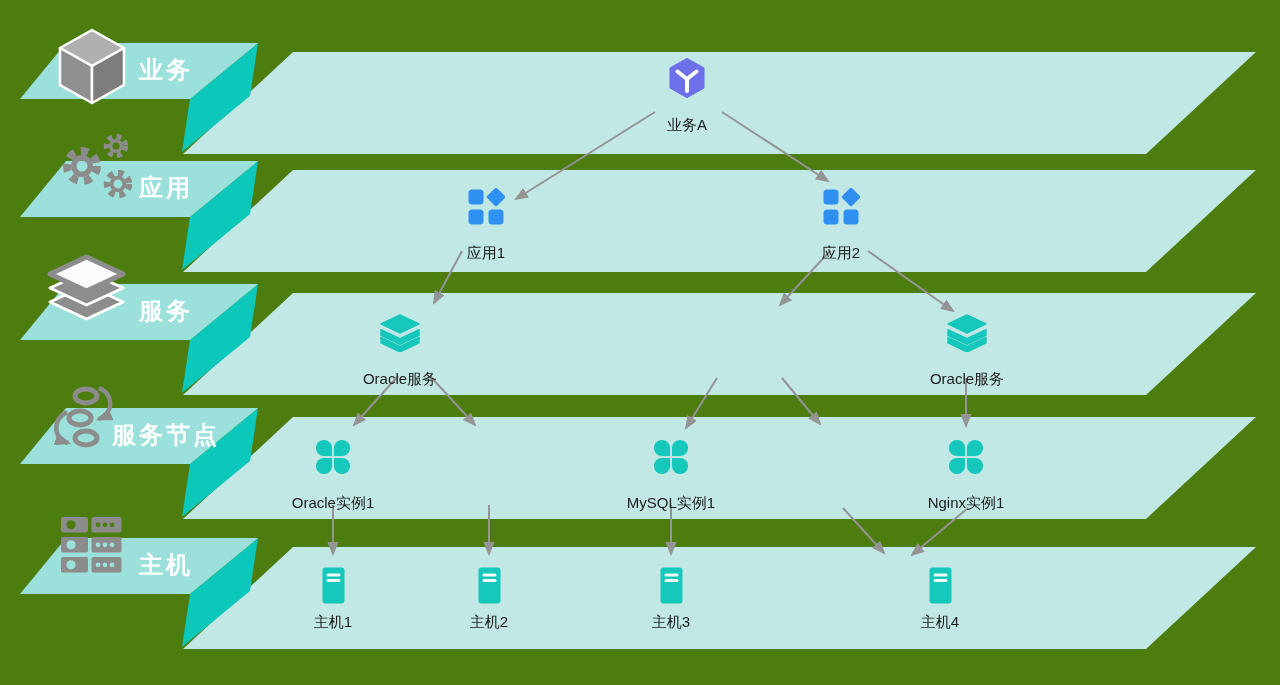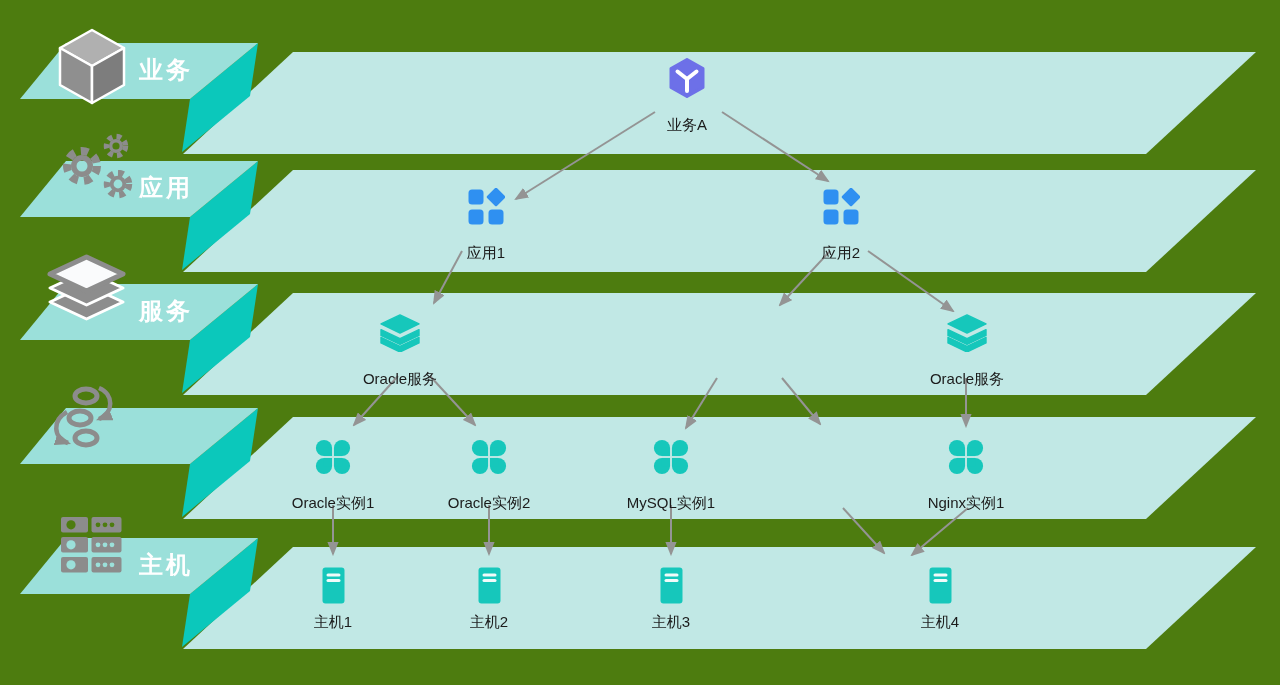--- a/index.html
+++ b/index.html
@@ -173,6 +173,7 @@
   <div class="tab-label" style="top:52px">业务</div>
   <div class="tab-label" style="top:170px">应用</div>
   <div class="tab-label" style="top:293px">服务</div>
+  <div class="tab-label" style="top:417px">服务节点</div>
   <div class="tab-label" style="top:547px">主机</div>
 
   <div class="node" style="left:617px;top:58px">

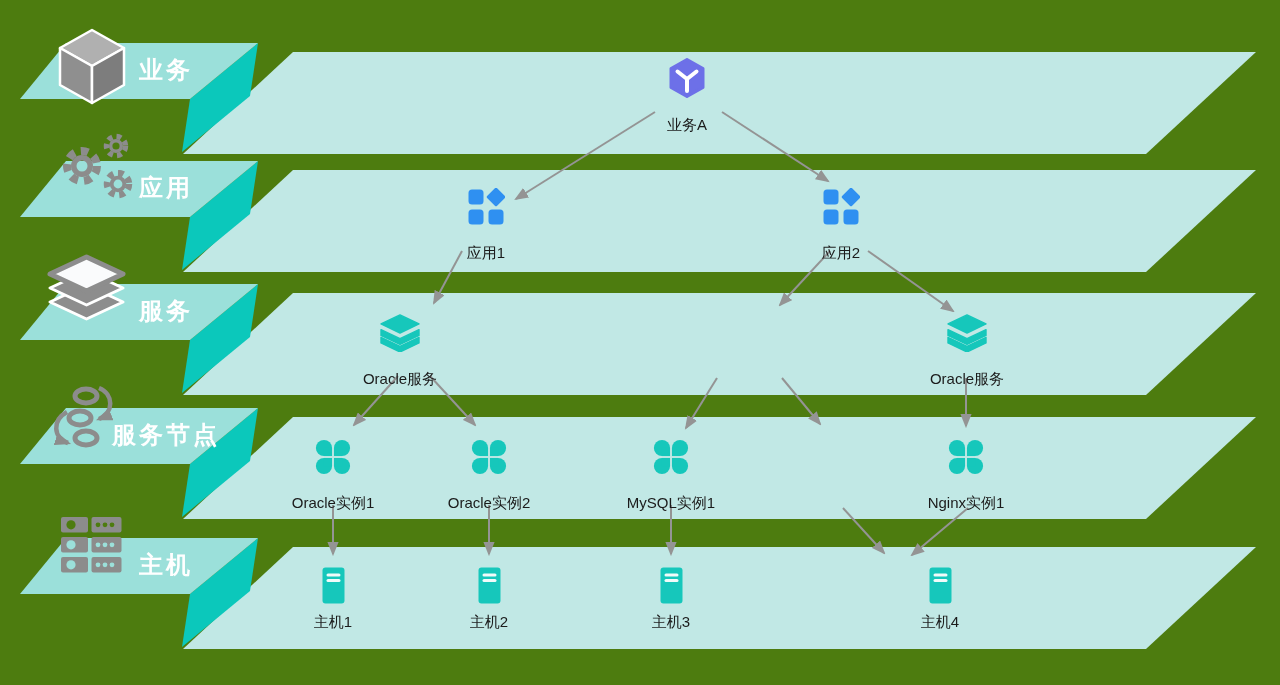--- a/index.html
+++ b/index.html
@@ -215,22 +215,16 @@
       </svg>
     <span class="nlabel">Oracle实例1</span>
   </div>
-  <div class="node" style="left:419px;top:438px">
+  <div class="node" style="left:601px;top:438px">
     <svg class="nicon" width="38" height="38">
         <use href="#sym-clover"></use>
       </svg>
-    <span class="nlabel">Oracle实例2</span>
-  </div>
-  <div class="node" style="left:601px;top:438px">
+    <span class="nlabel">MySQL实例1</span>
+  </div>
+  <div class="node" style="left:896px;top:438px">
     <svg class="nicon" width="38" height="38">
         <use href="#sym-clover"></use>
       </svg>
-    <span class="nlabel">MySQL实例1</span>
-  </div>
-  <div class="node" style="left:896px;top:438px">
-    <svg class="nicon" width="38" height="38">
-        <use href="#sym-clover"></use>
-      </svg>
     <span class="nlabel">Nginx实例1</span>
   </div>
 

